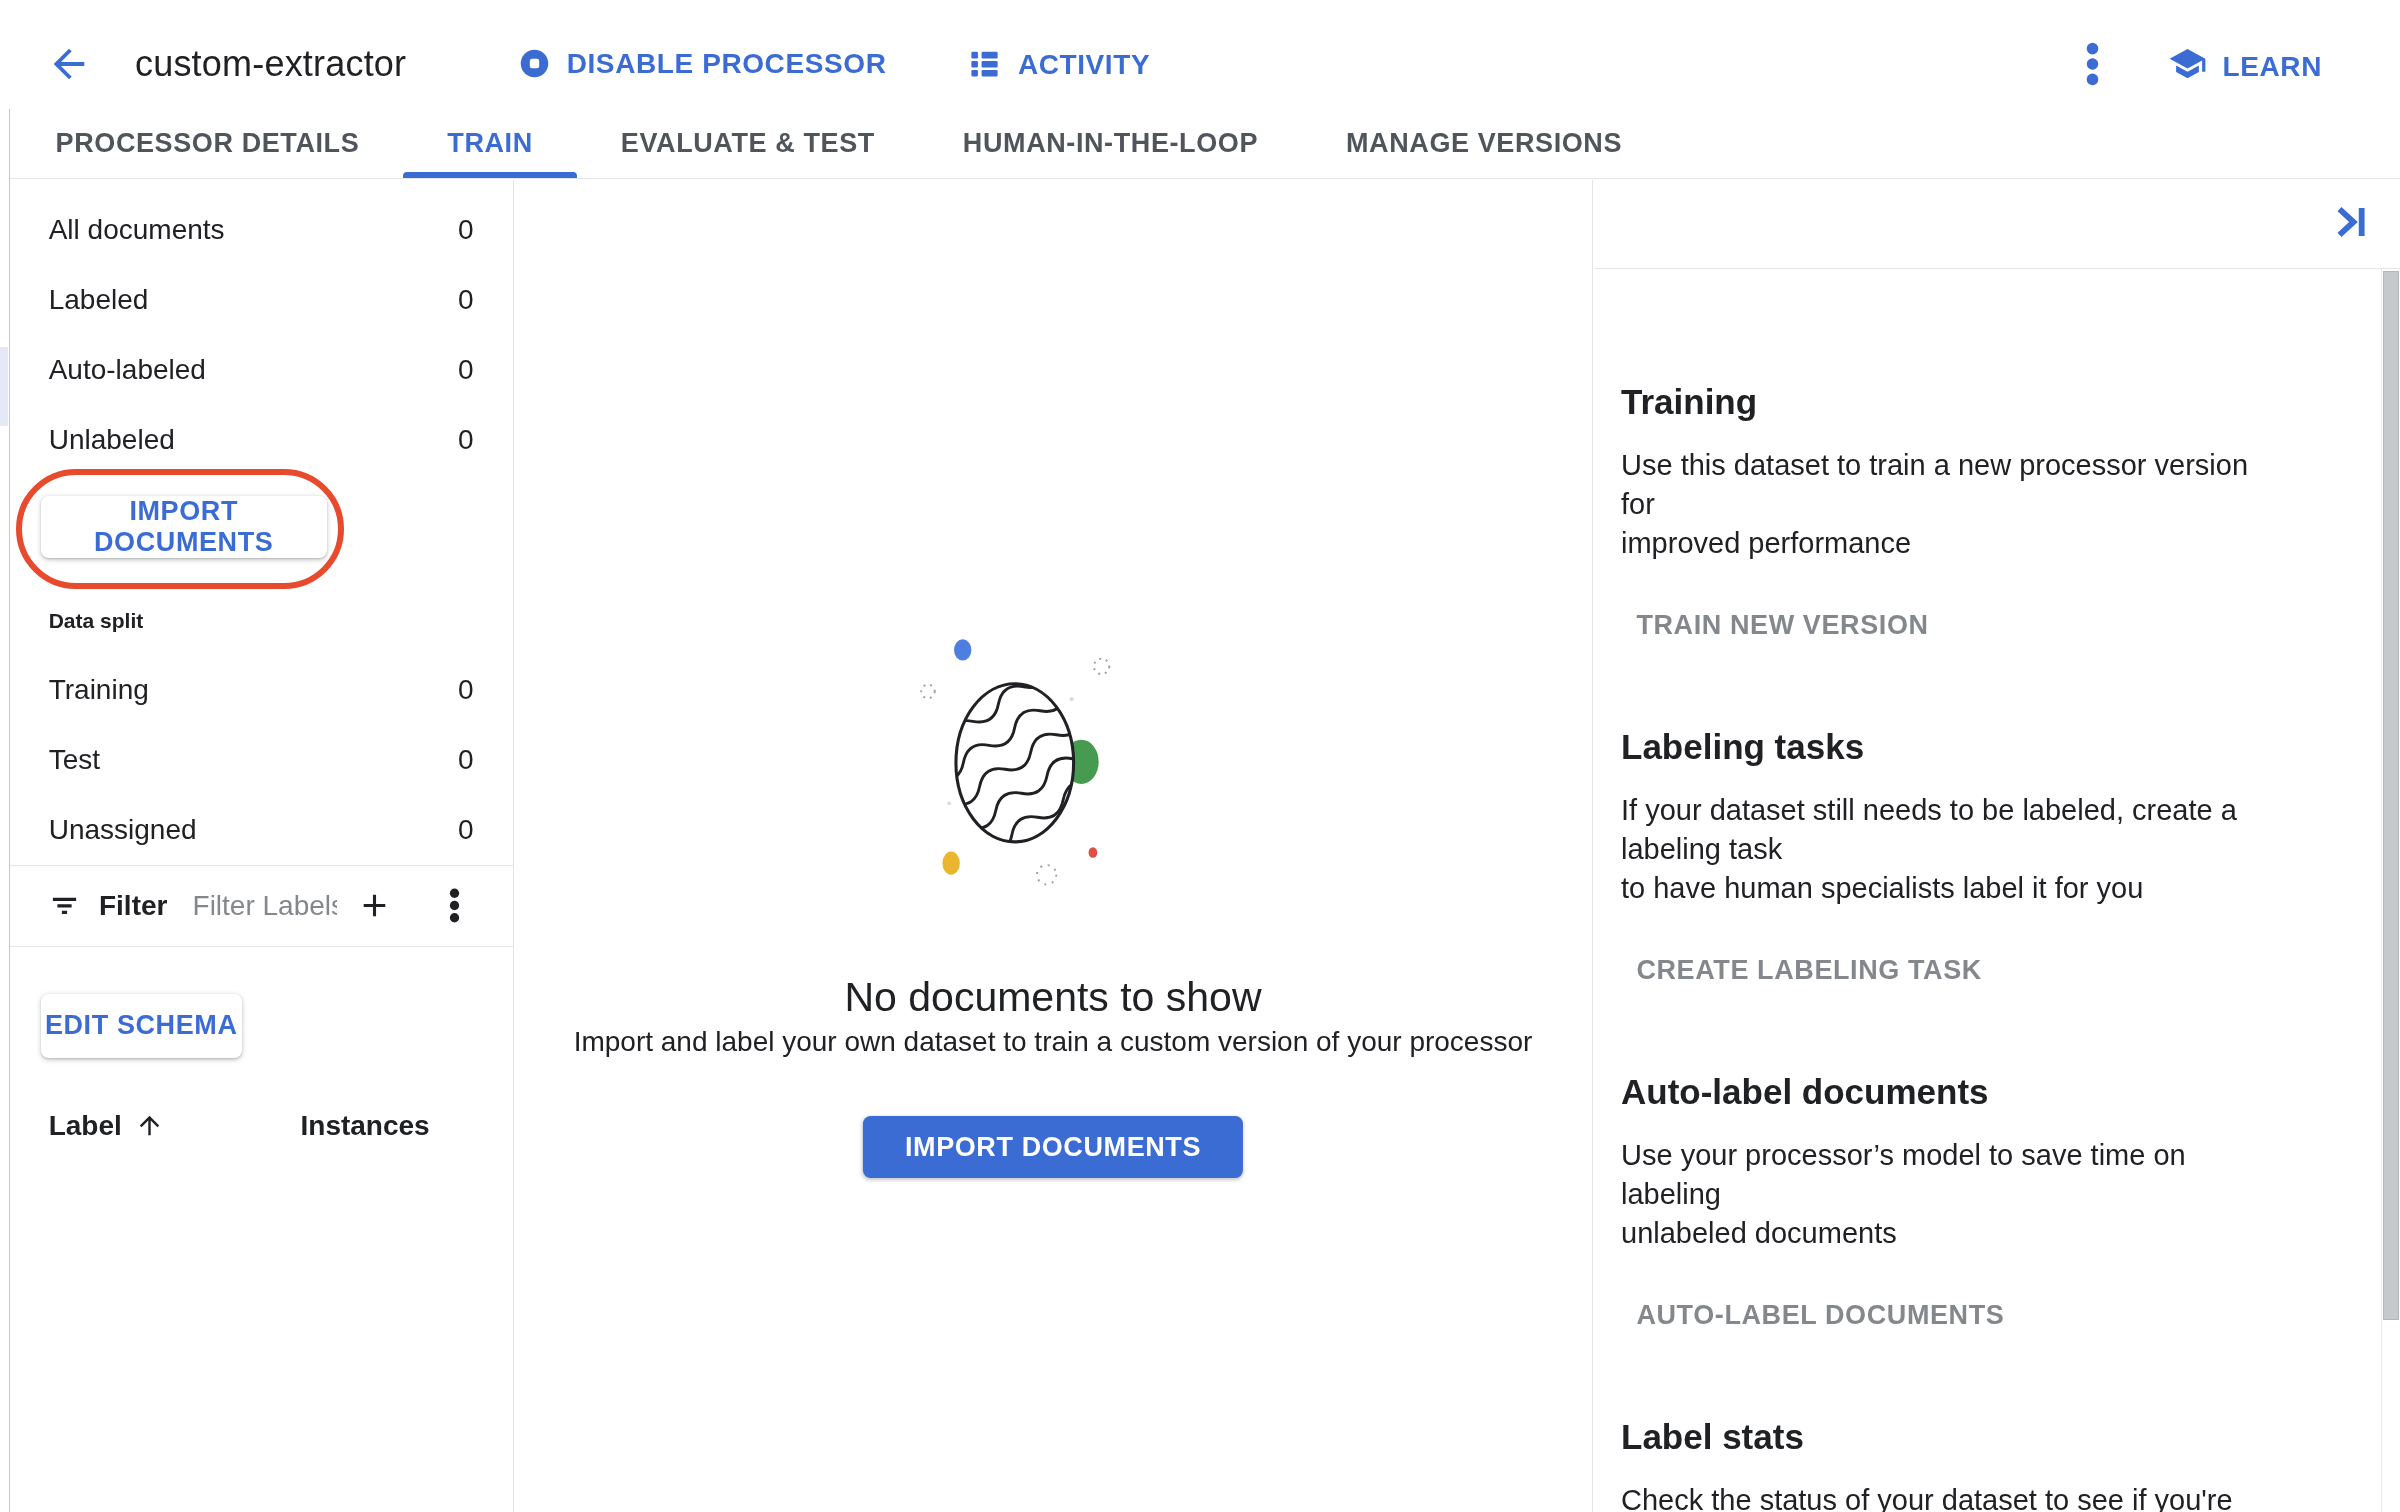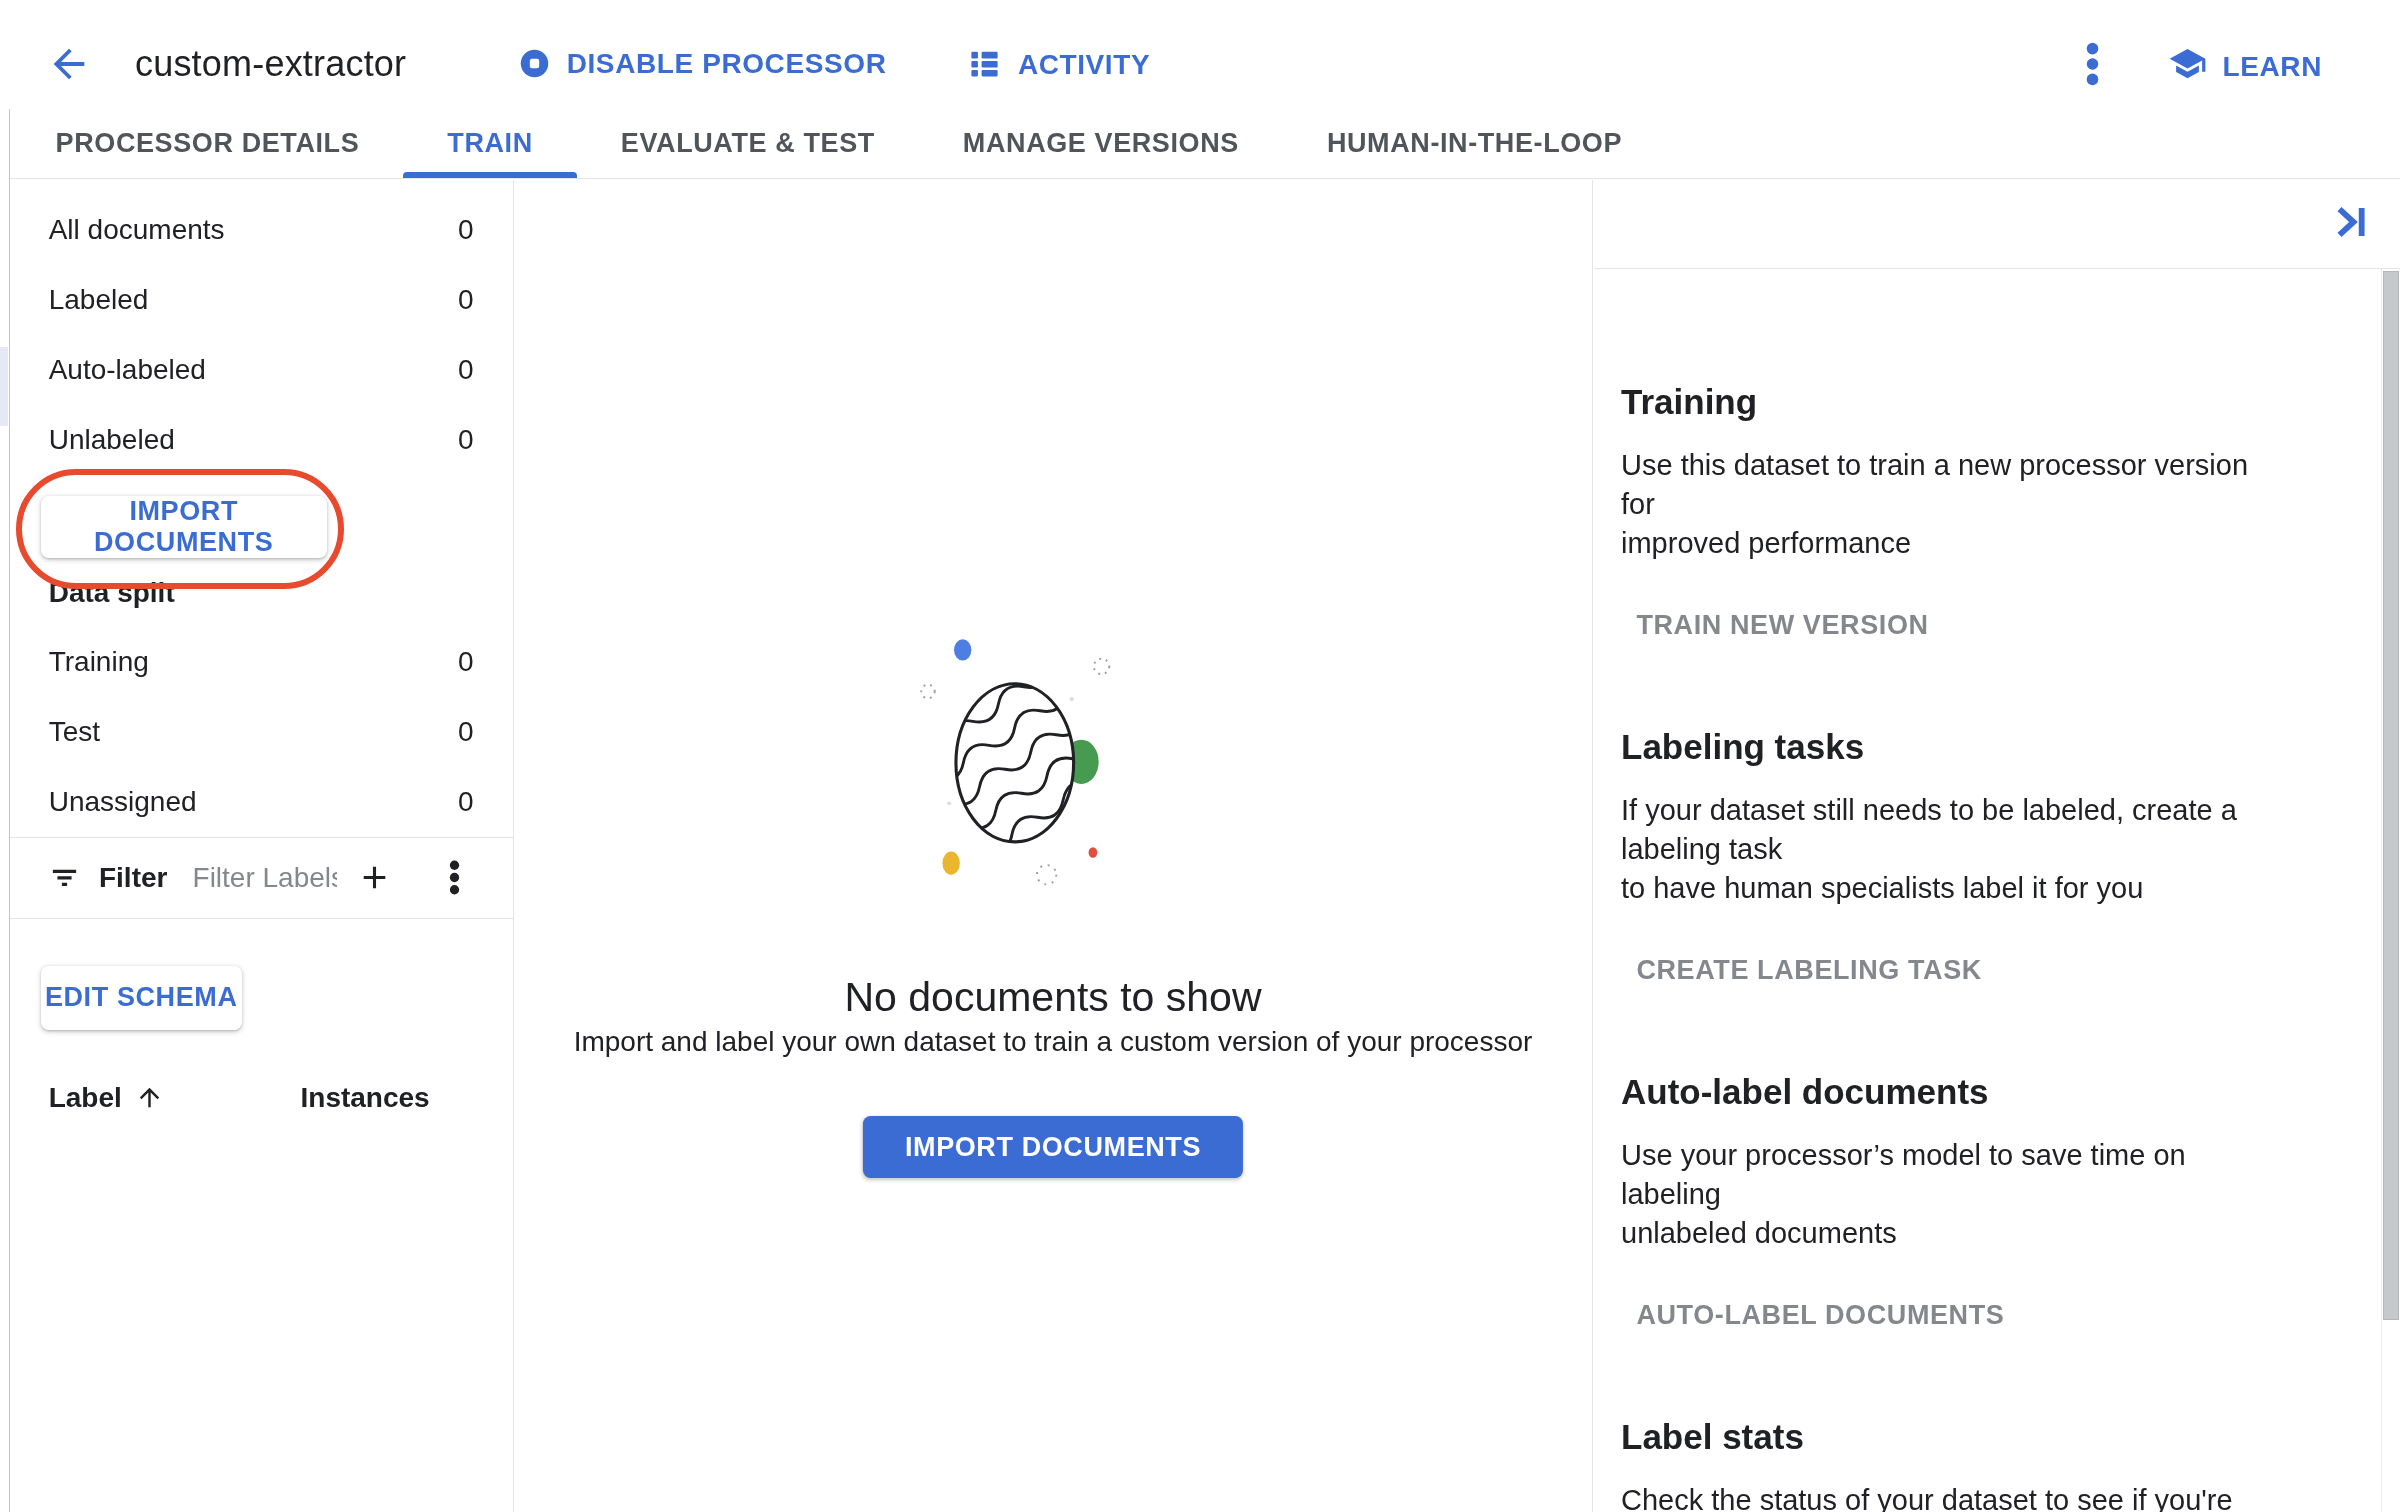--- a/index.html
+++ b/index.html
@@ -200,8 +200,8 @@
     <button class="tab">PROCESSOR DETAILS</button>
     <button class="tab active">TRAIN</button>
     <button class="tab">EVALUATE &amp; TEST</button>
+    <button class="tab">HUMAN-IN-THE-LOOP</button>
     <button class="tab">MANAGE VERSIONS</button>
-    <button class="tab">HUMAN-IN-THE-LOOP</button>
   </nav>
 
   <div class="left-rail">

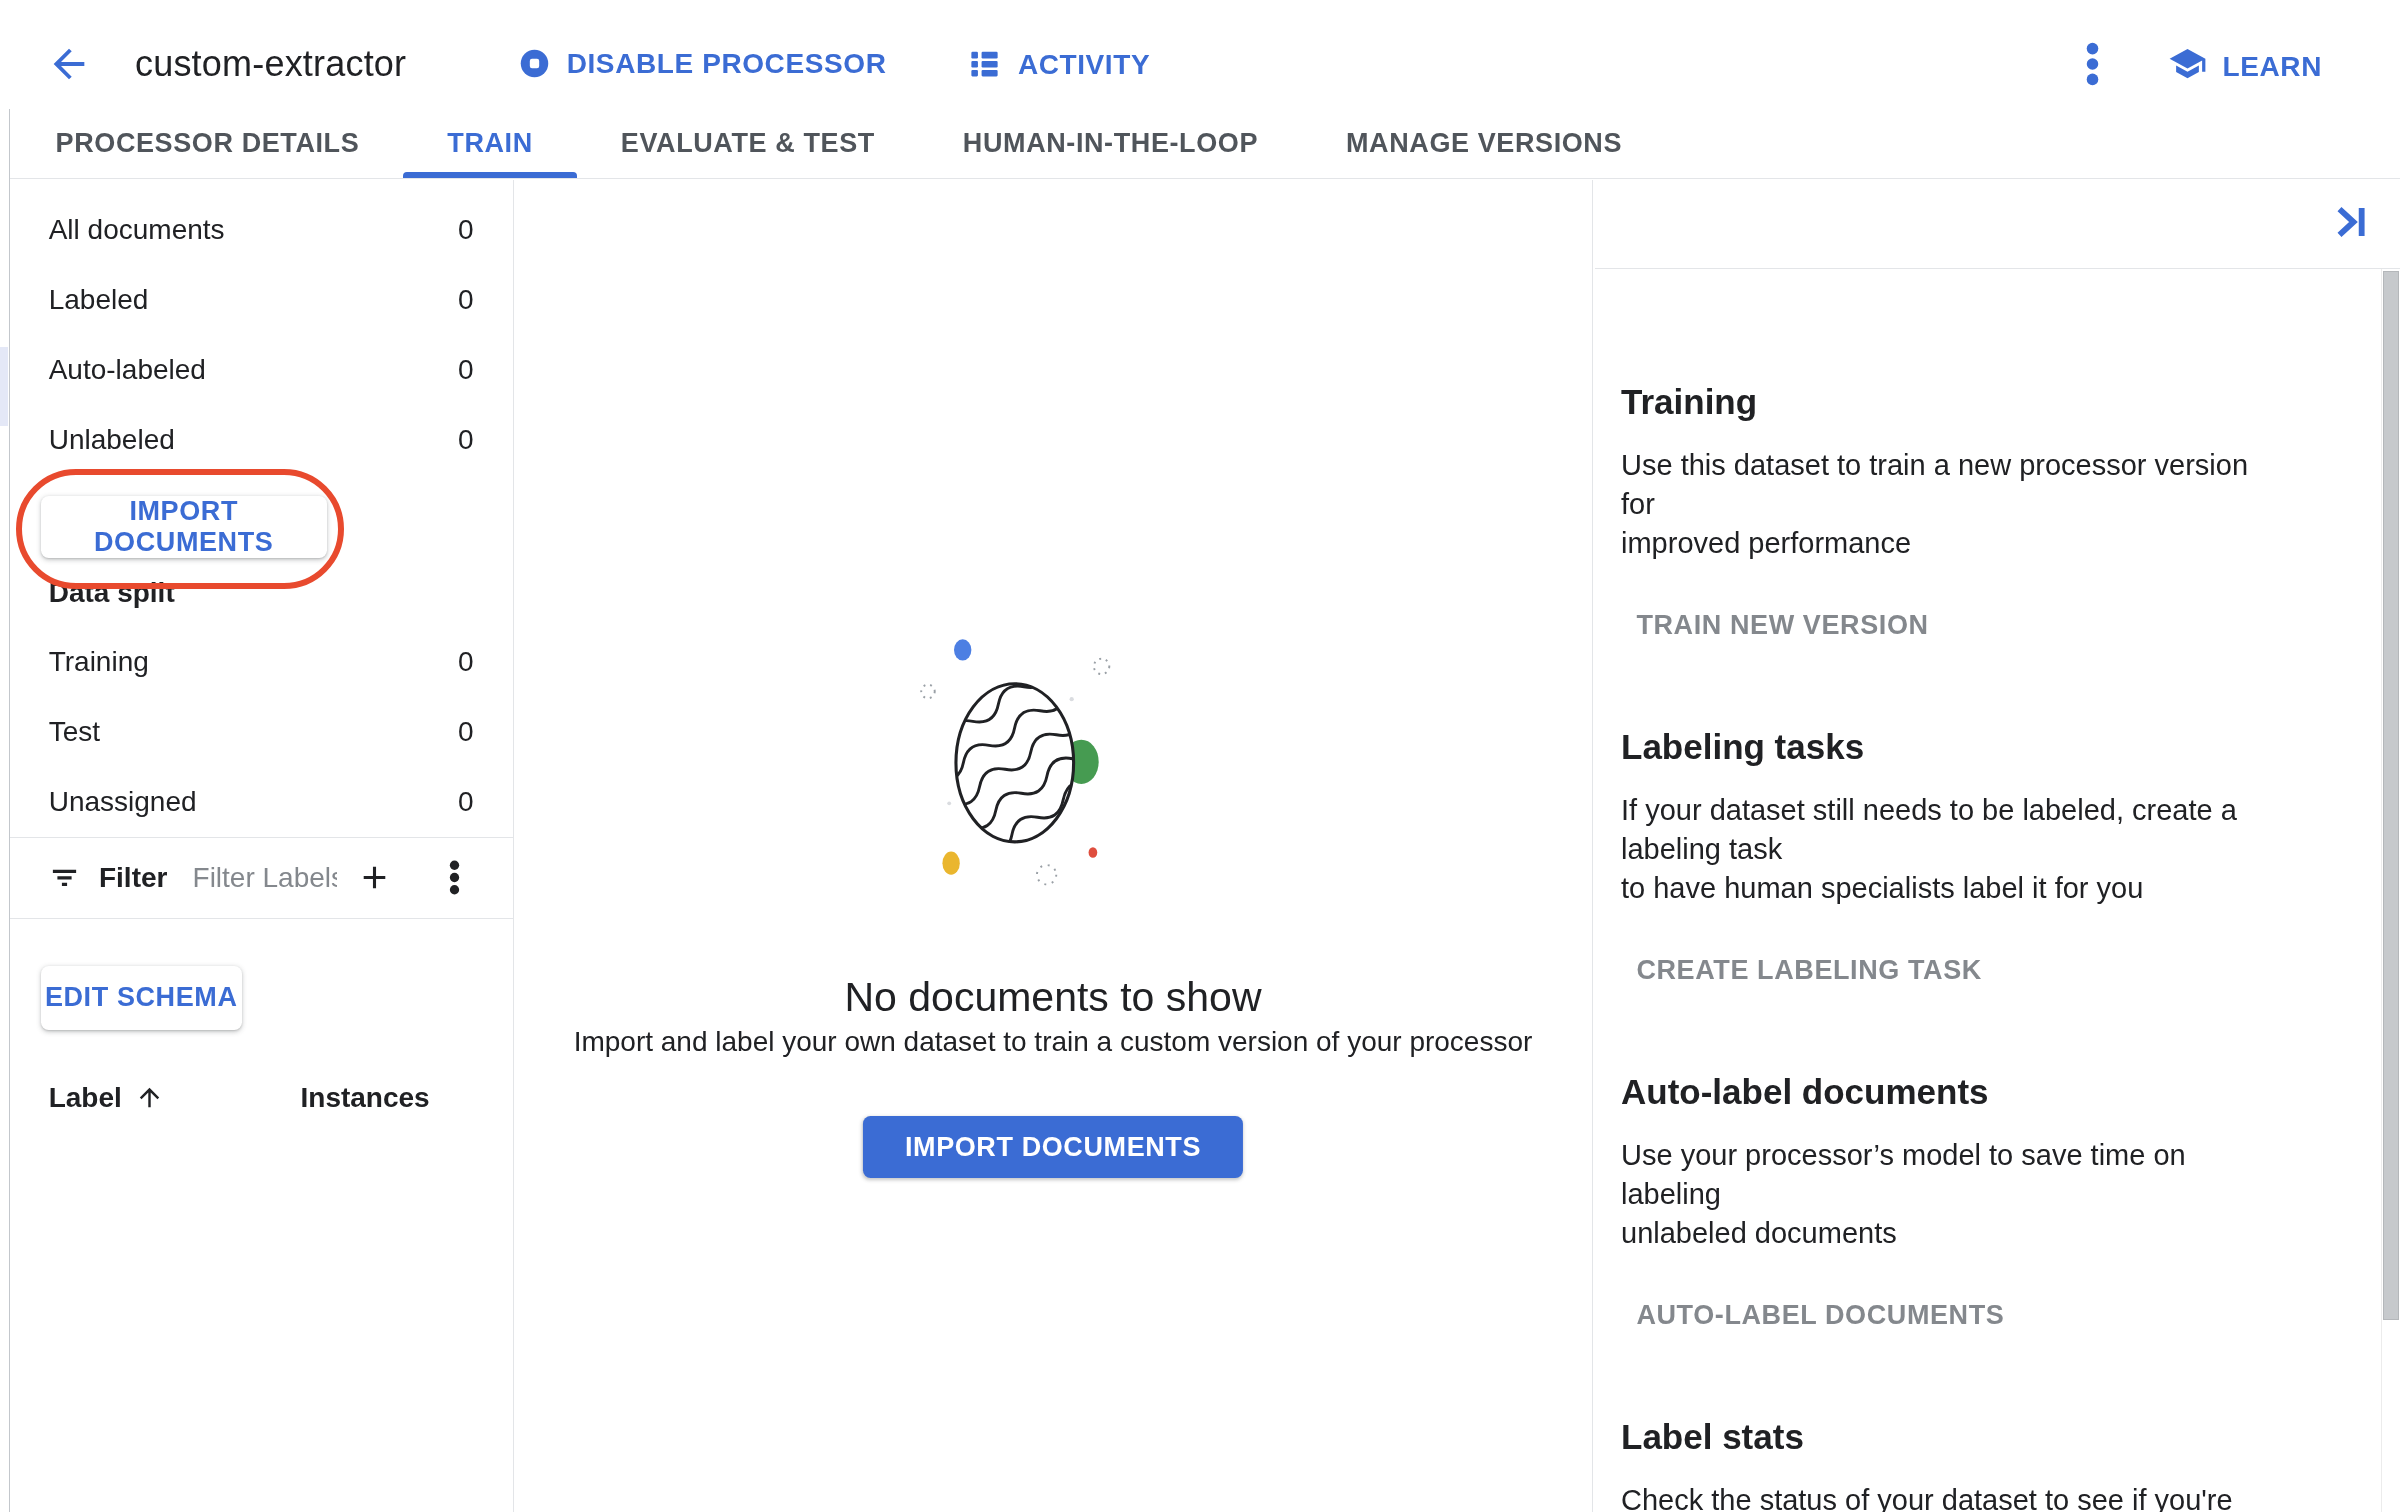--- a/index.html
+++ b/index.html
@@ -74,7 +74,7 @@
     color:#3b6cd4; font-family:inherit; font-size:27px; font-weight:600; letter-spacing:0.6px;
   }
   .import-side-btn { margin:21px 0 0 31px; width:286px; height:62px; }
-  .data-split-heading { margin-top:17px; height:35px; line-height:35px; padding-left:39px; font-size:28px; font-weight:700; }
+  .data-split-heading { margin-top:45px; height:35px; line-height:35px; padding-left:39px; font-size:21px; font-weight:700; }
   .split-filters { margin-top:17.4px; border-bottom:1.9px solid #e3e5e8; }
   .filter-row {
     height:81px; display:flex; align-items:center;

